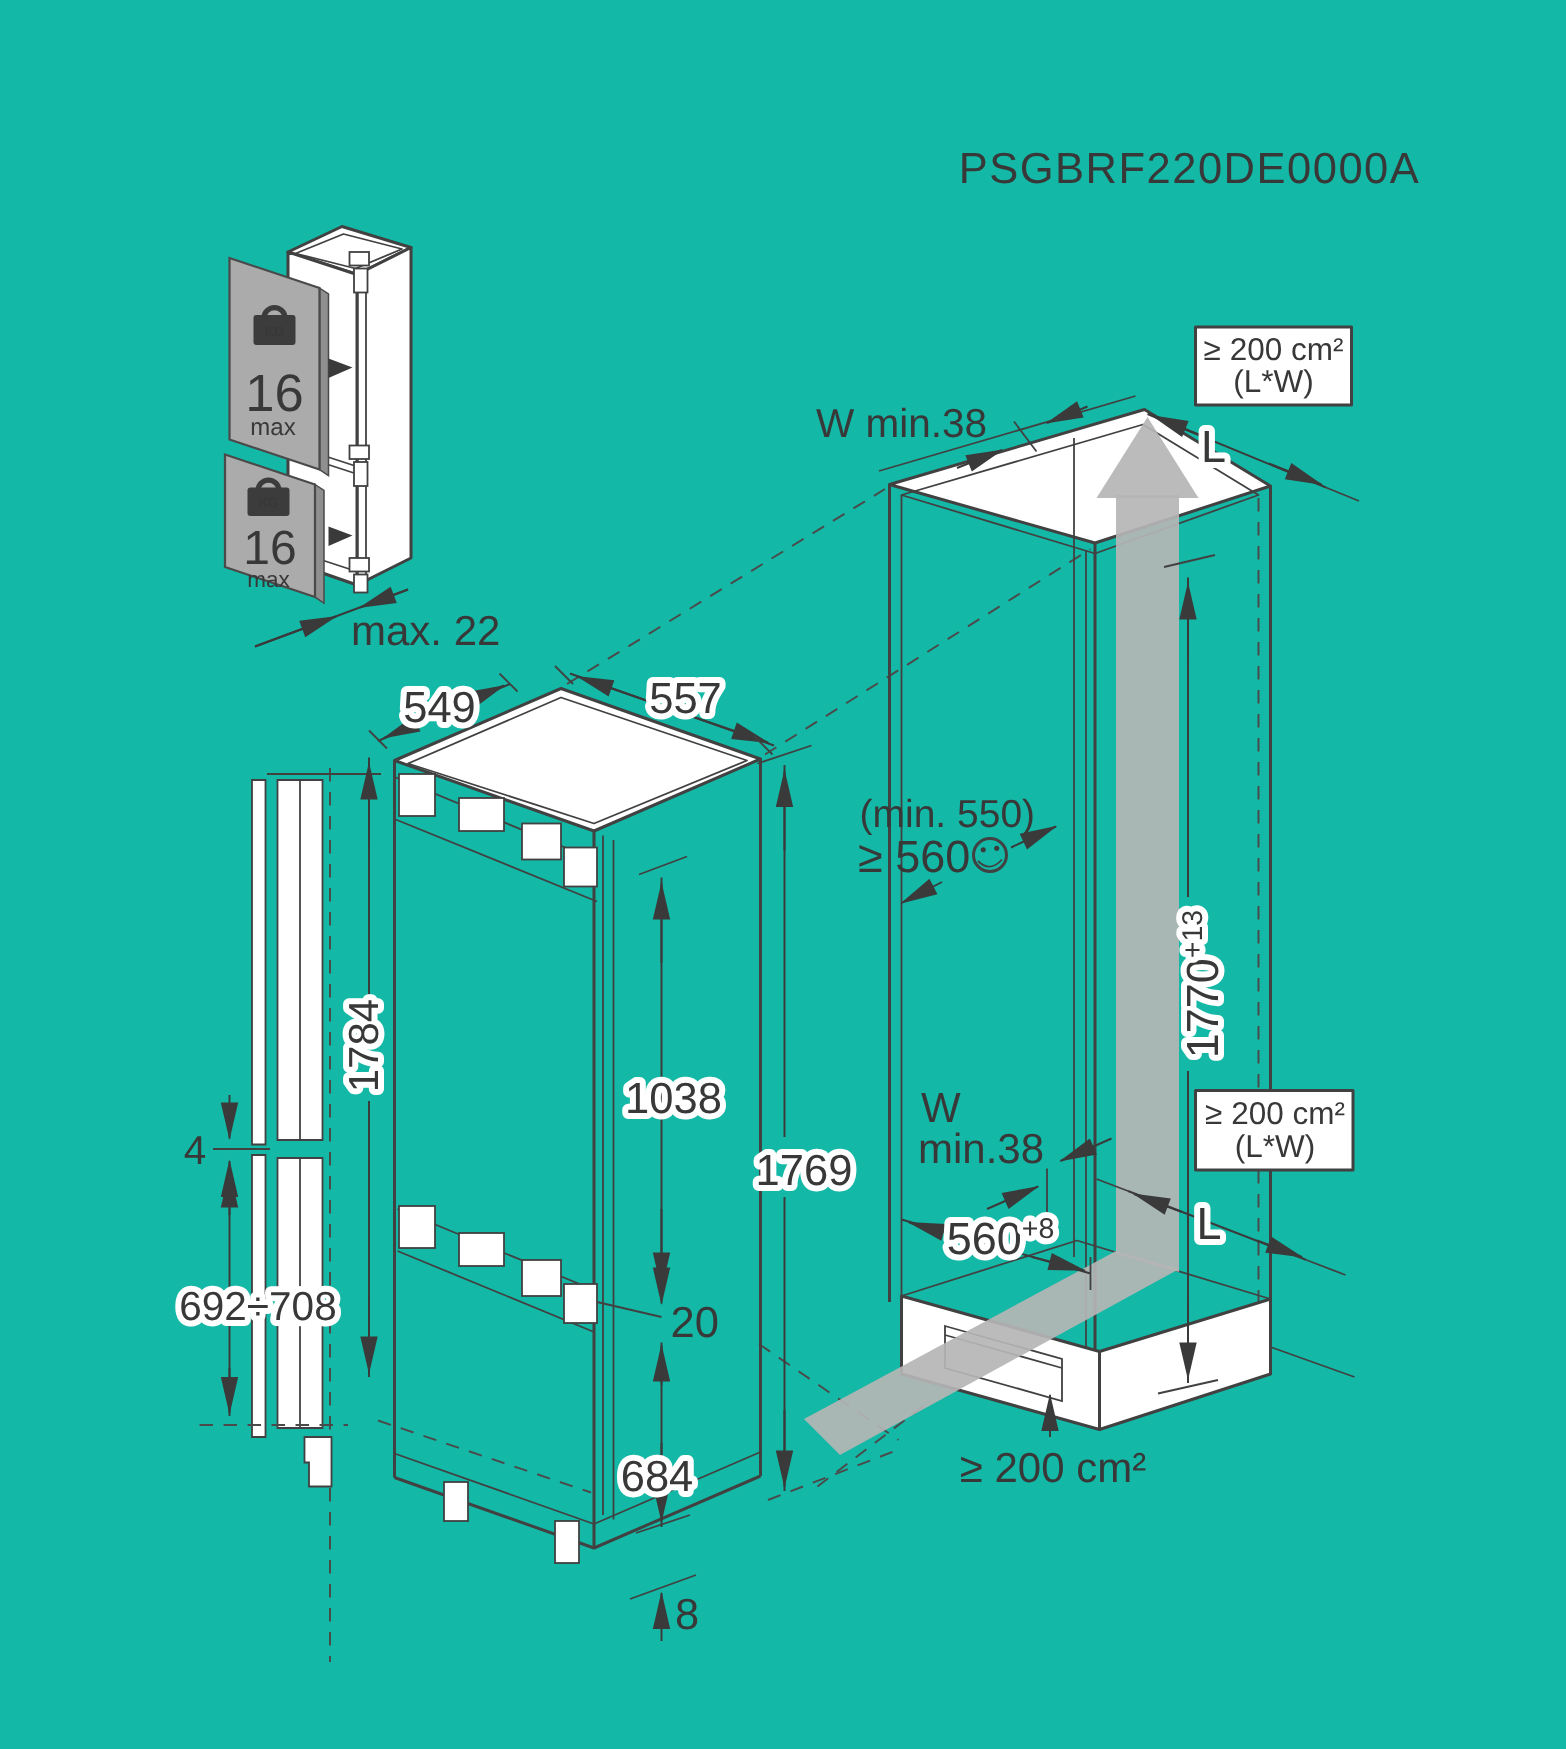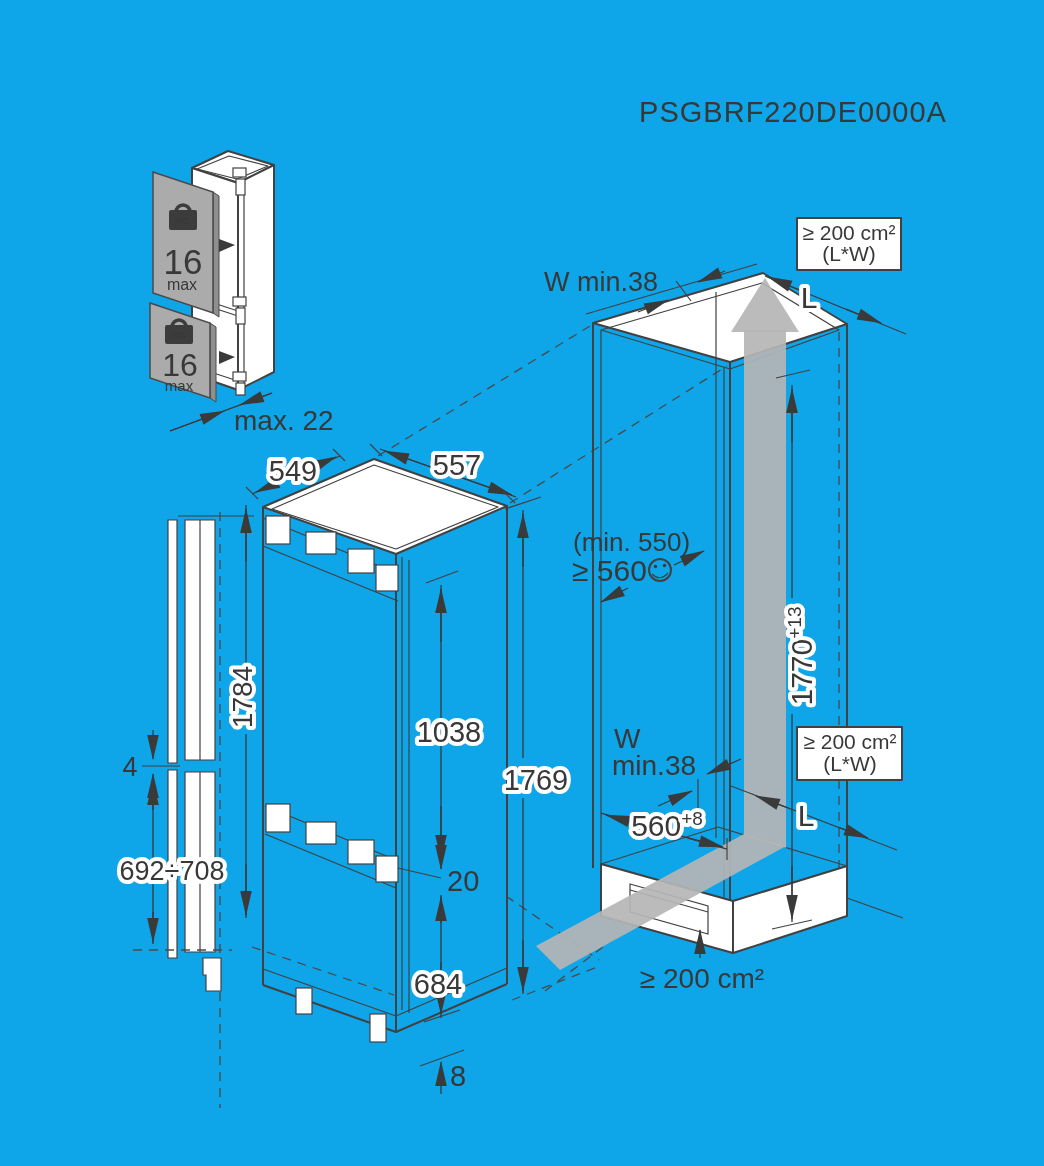--- a/index.html
+++ b/index.html
@@ -3,7 +3,7 @@
 <meta charset="utf-8">
 <style>
   html,body{margin:0;padding:0;background:#ffffff;}
-  #page{width:1044px;height:1166px;background:#0ea5e9;position:relative;overflow:hidden;}
+  #page{width:1044px;height:1166px;background:#14b8a6;position:relative;overflow:hidden;}
   svg{display:block;}
   text{font-family:"Liberation Sans","DejaVu Sans",sans-serif;fill:#383838;}
   .halo{stroke:#ffffff;stroke-width:8px;paint-order:stroke;stroke-linejoin:round;}

